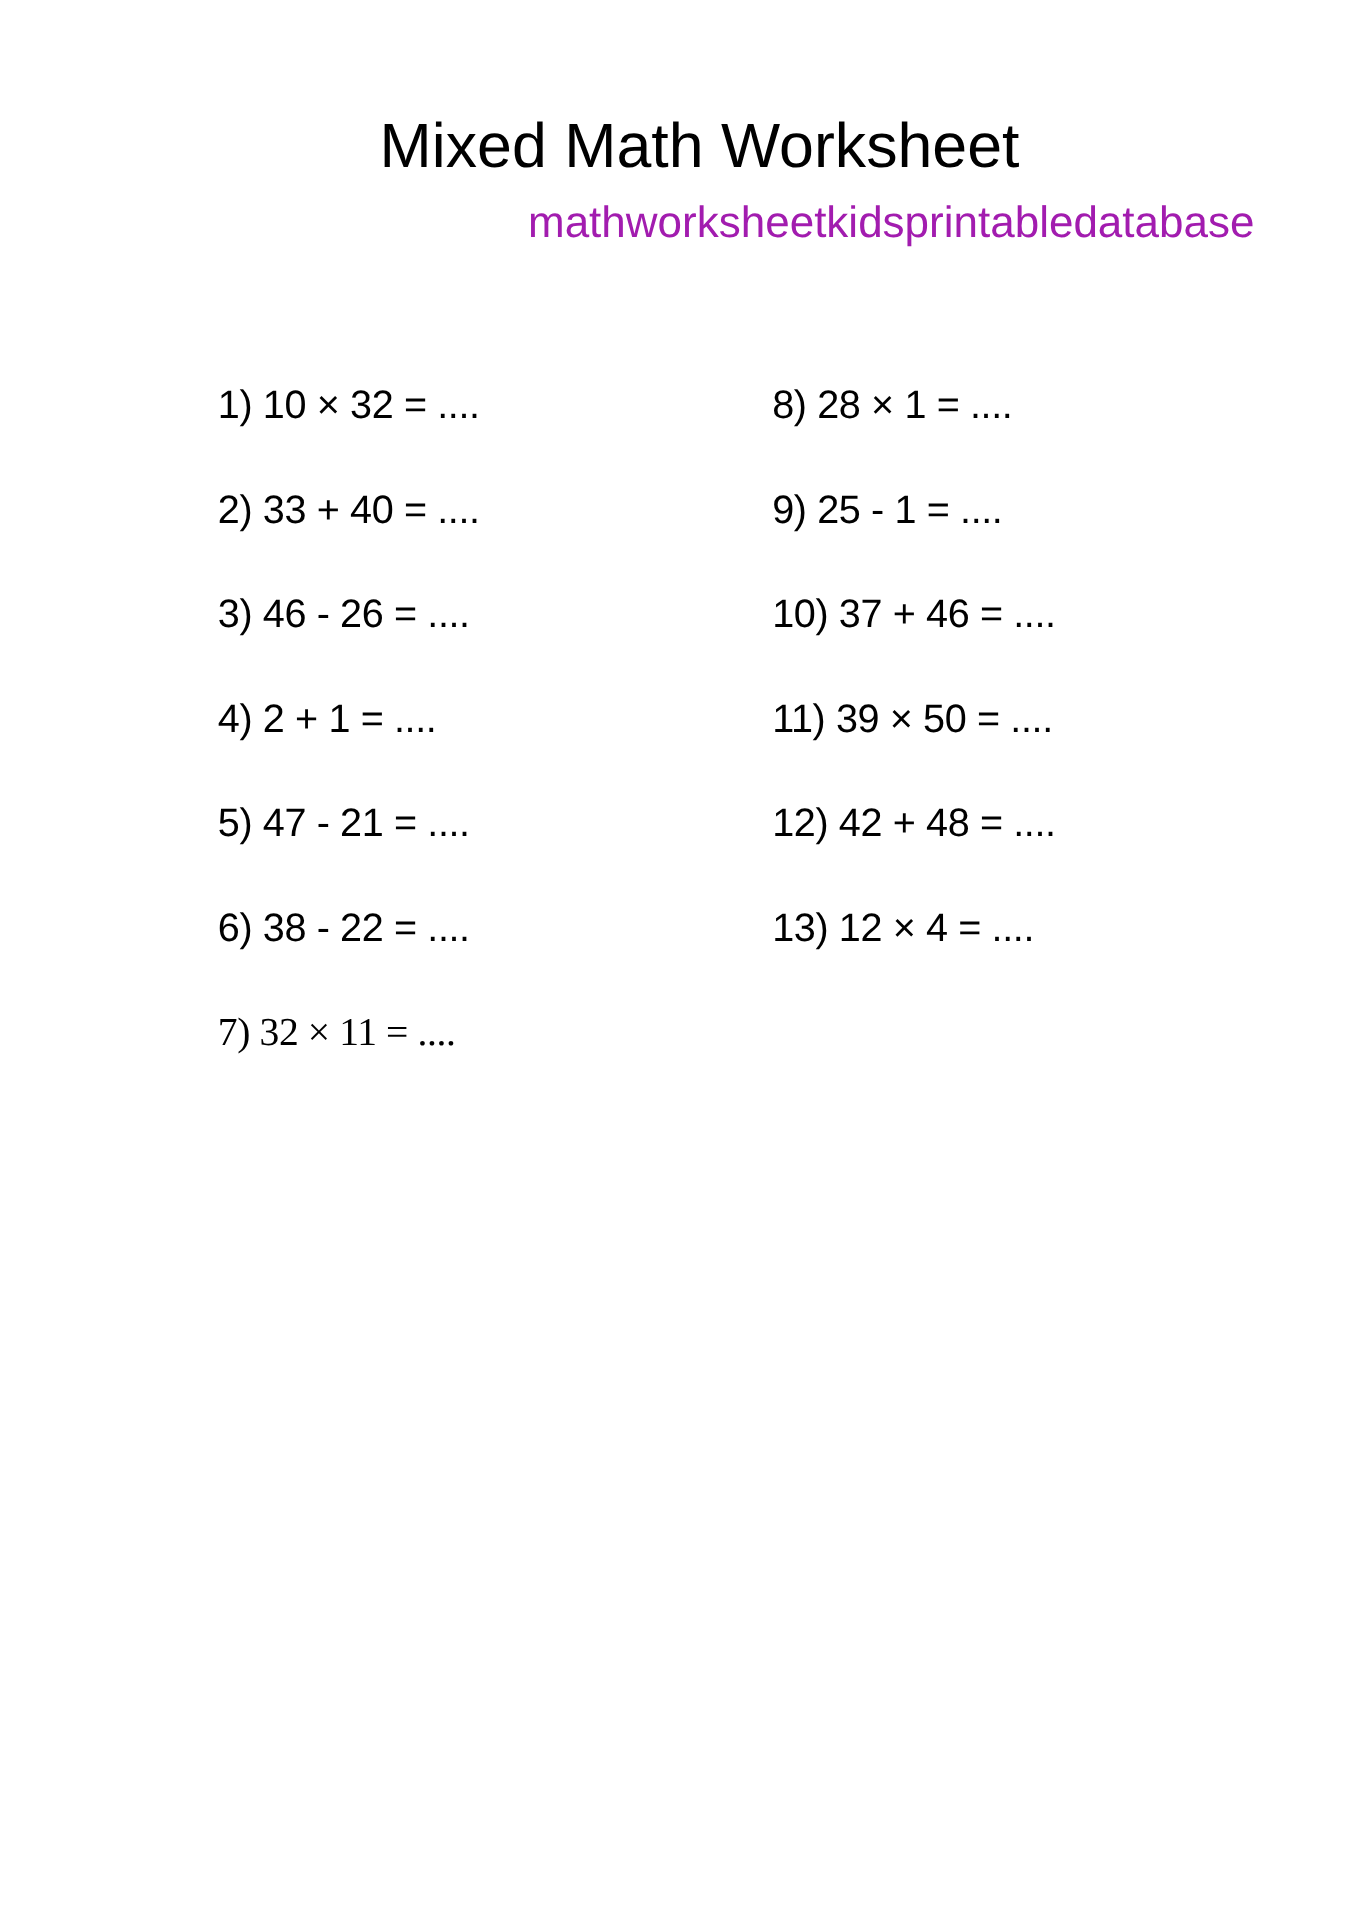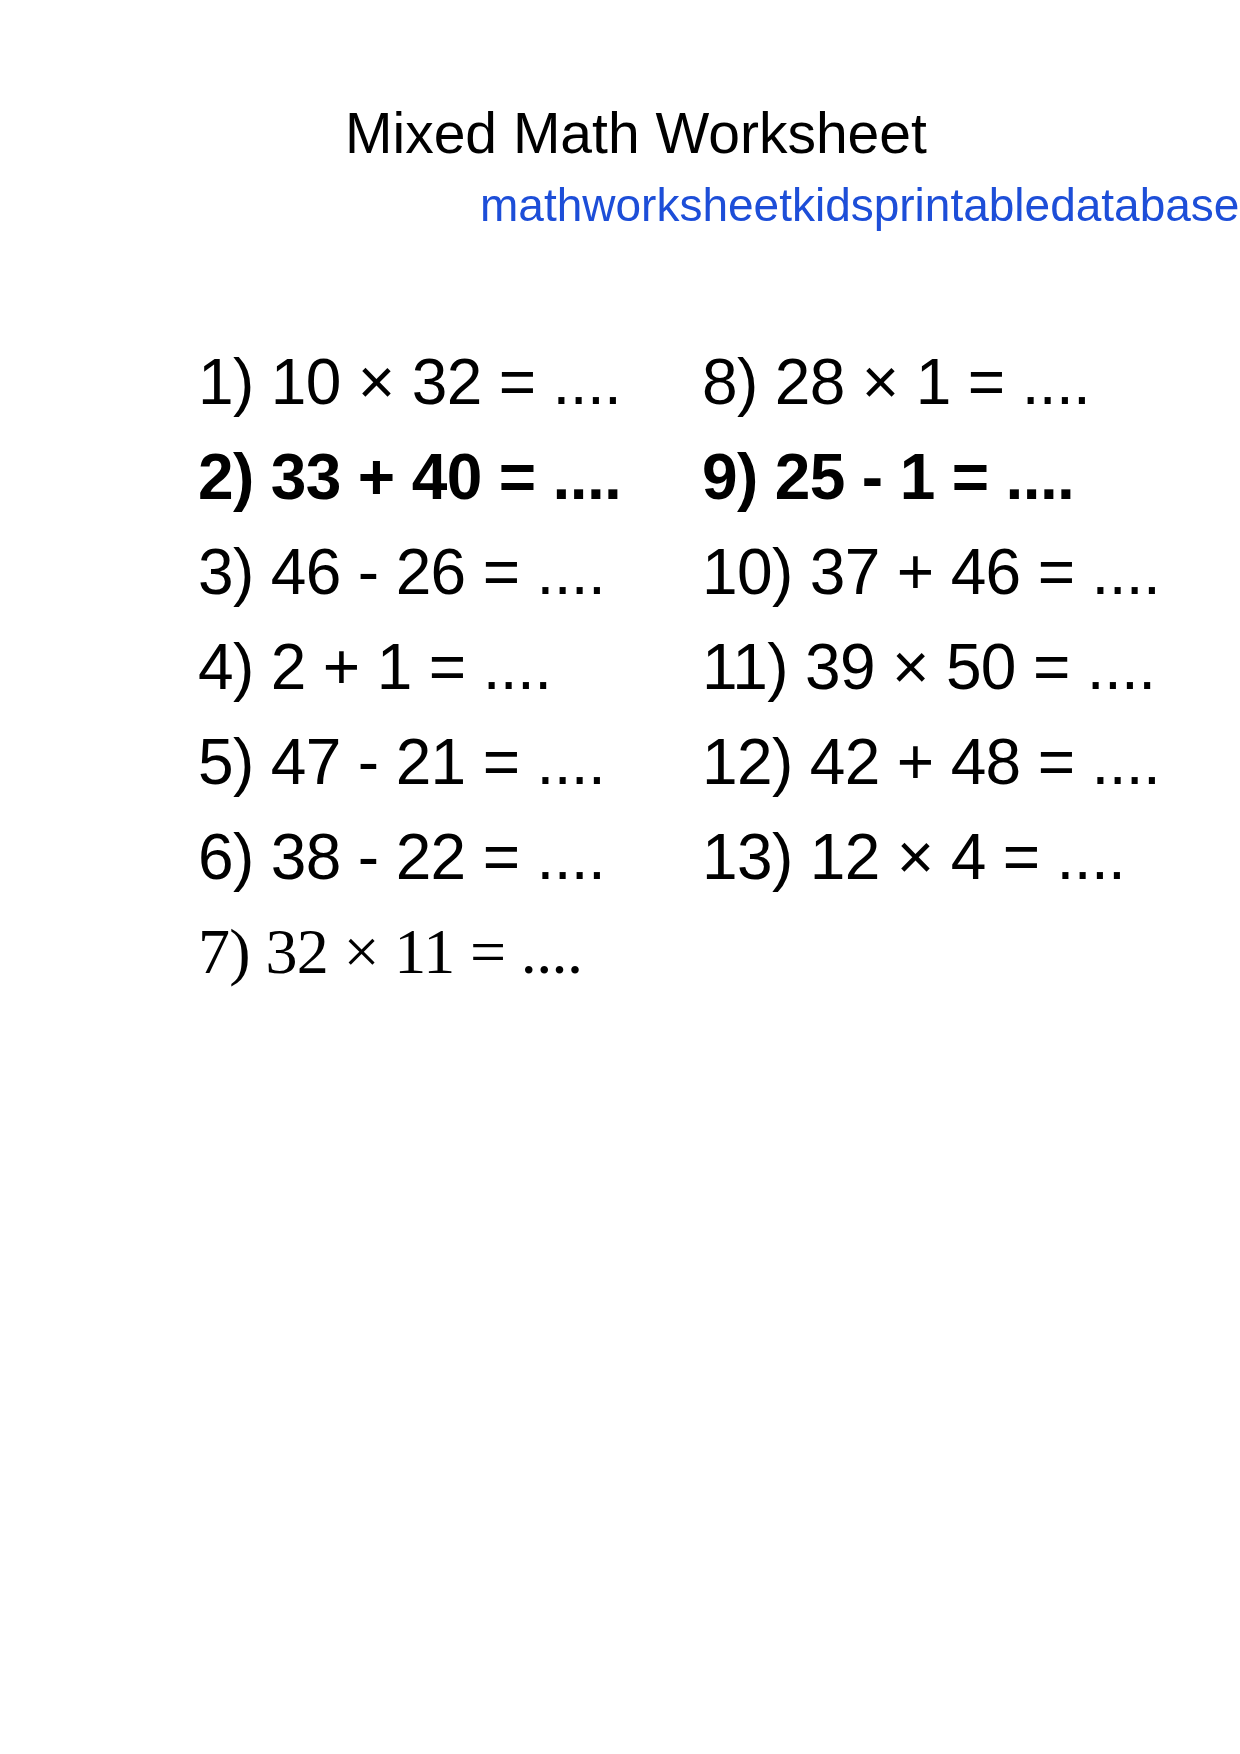--- a/index.html
+++ b/index.html
@@ -31,9 +31,9 @@
     position: absolute;
     left: 480px;
     top: 182px;
-    font-size: 46px;
+    font-size: 40px;
     line-height: 1;
-    color: #1d4ed8;
+    color: #a21caf;
     white-space: nowrap;
   }
   .problem {

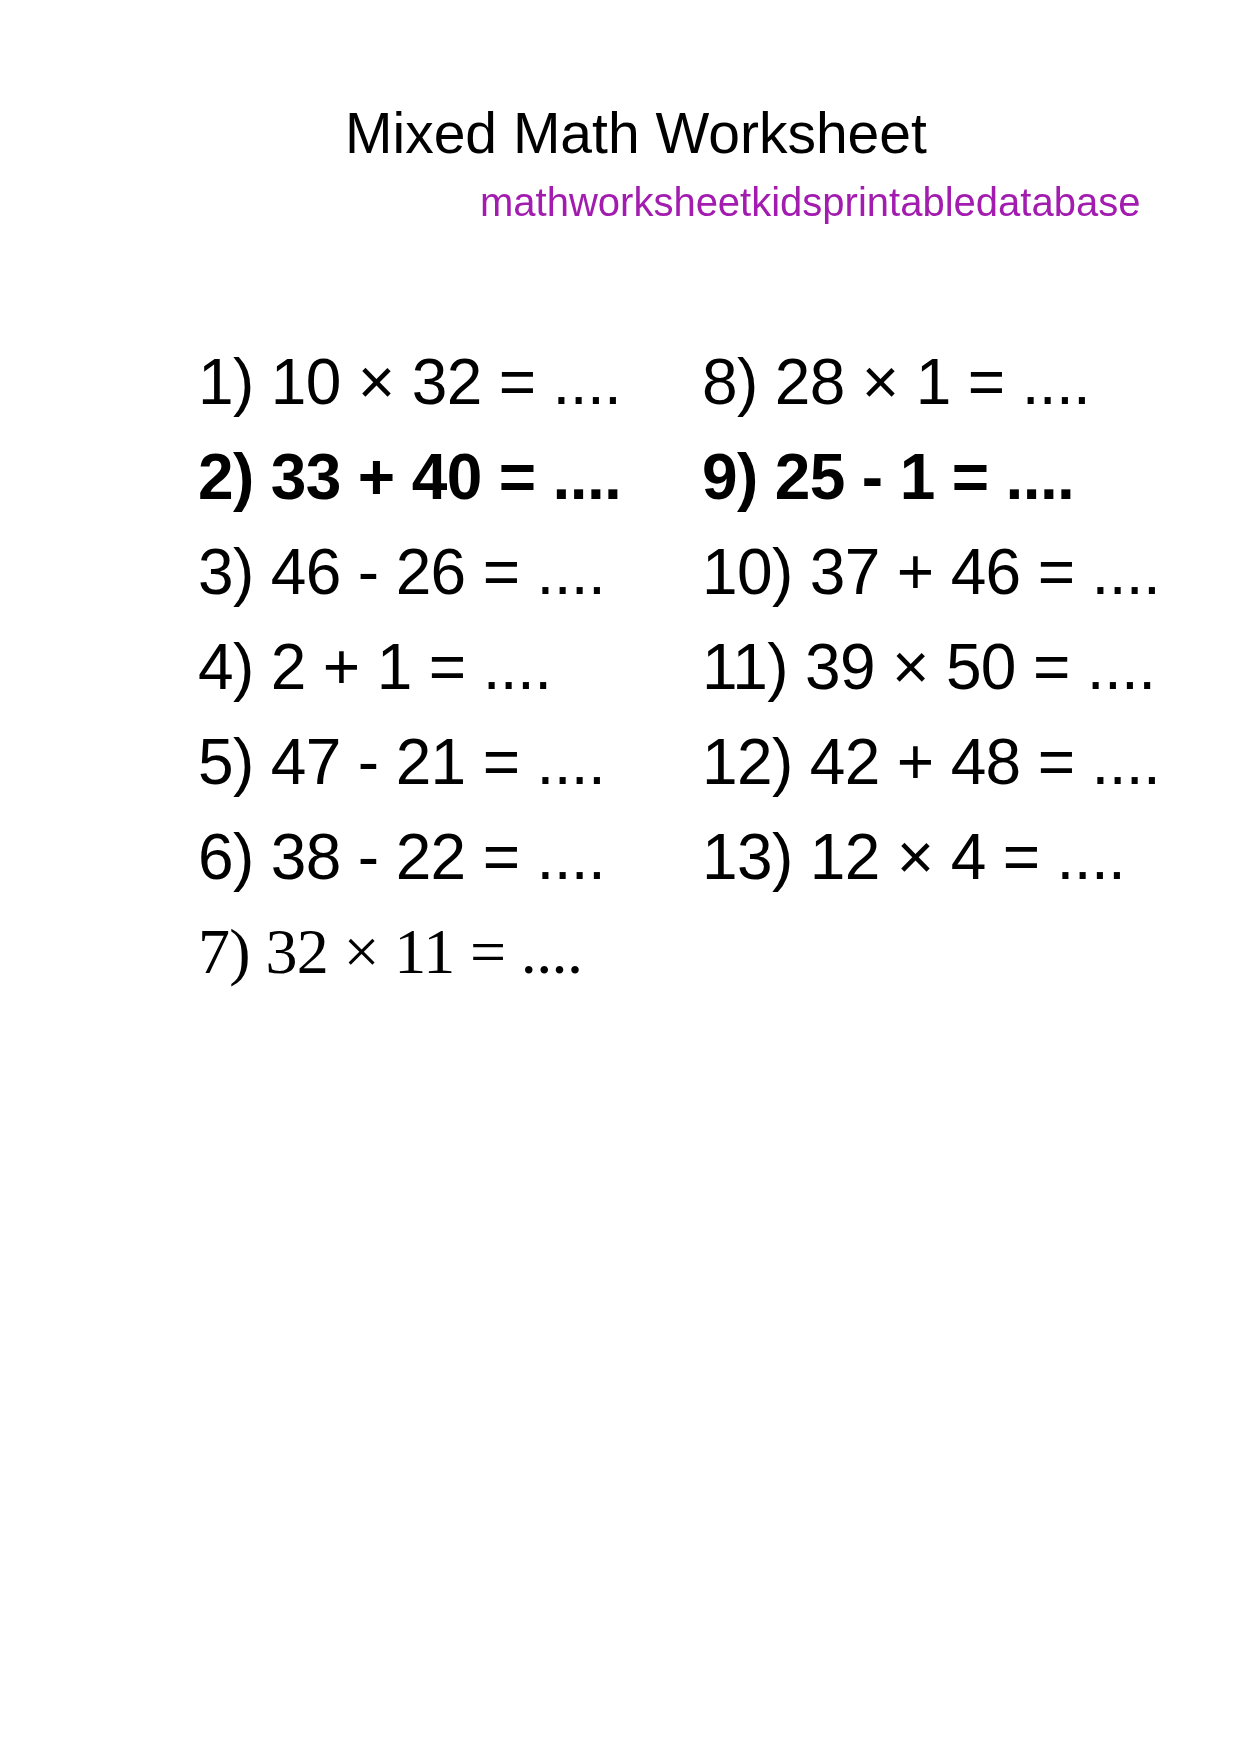--- a/index.html
+++ b/index.html
@@ -38,7 +38,7 @@
   }
   .problem {
     position: absolute;
-    font-size: 64px;
+    font-size: 36px;
     line-height: 1;
     color: #000000;
     white-space: nowrap;

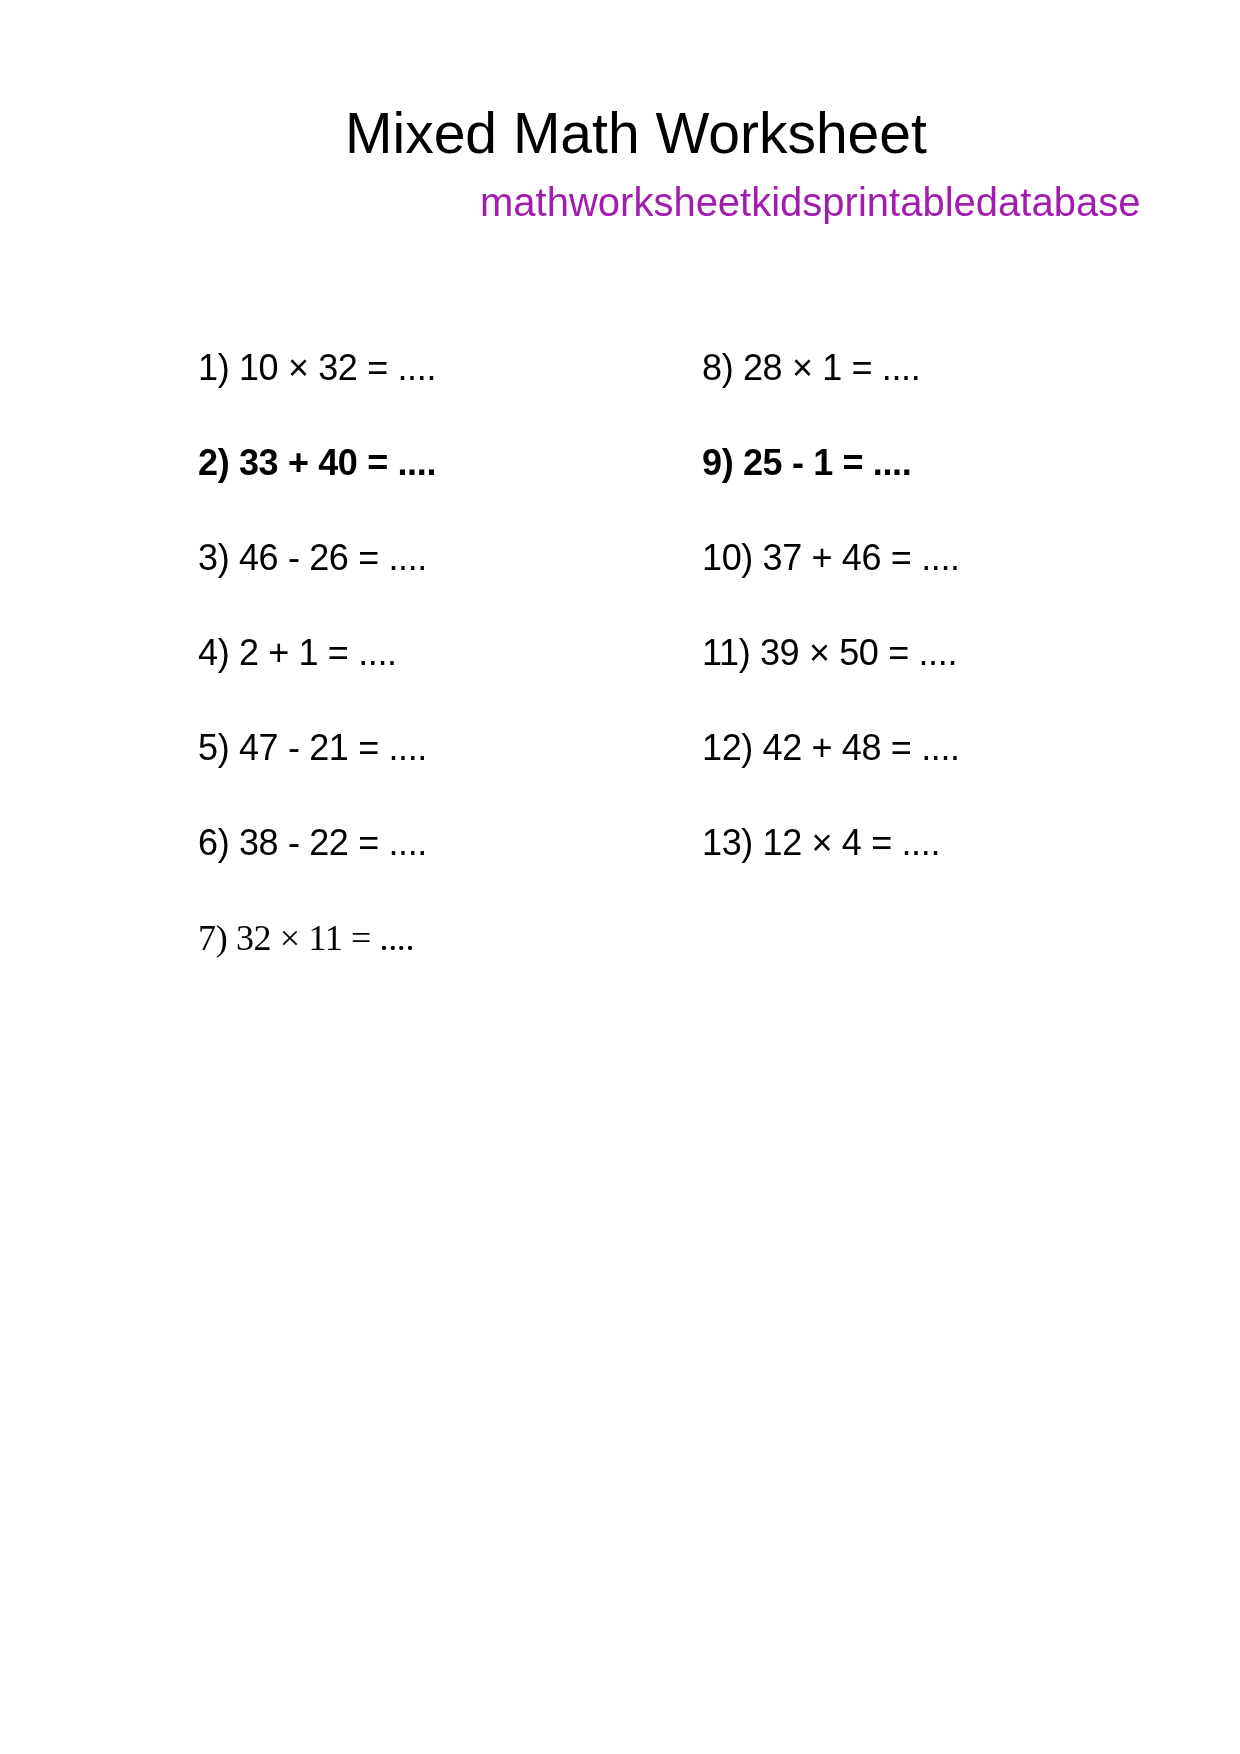--- a/index.html
+++ b/index.html
@@ -47,7 +47,7 @@
   .col-left  { left: 198px; }
   .col-right { left: 702px; }
   .r0 { top: 350px; }
-  .r1 { top: 445px; font-weight: bold; }
+  .r1 { top: 445px; }
   .r2 { top: 540px; text-align: right; }
   .r3 { top: 635px; }
   .r4 { top: 730px; }

